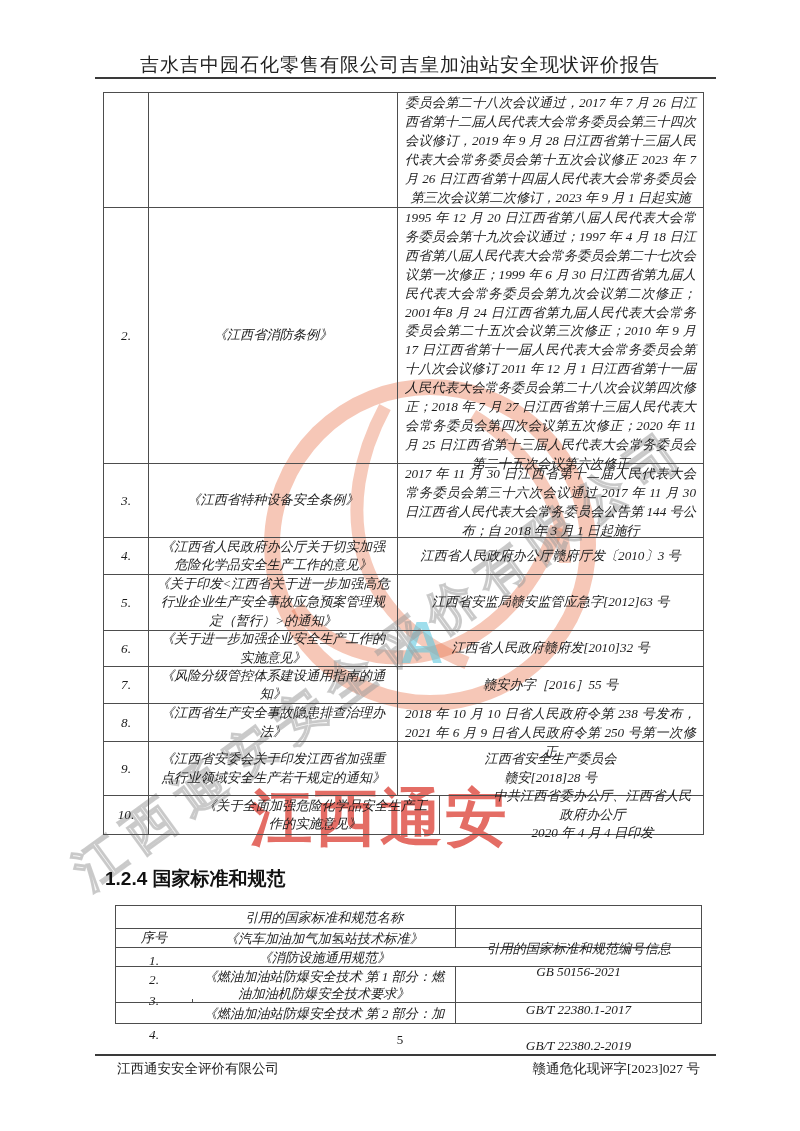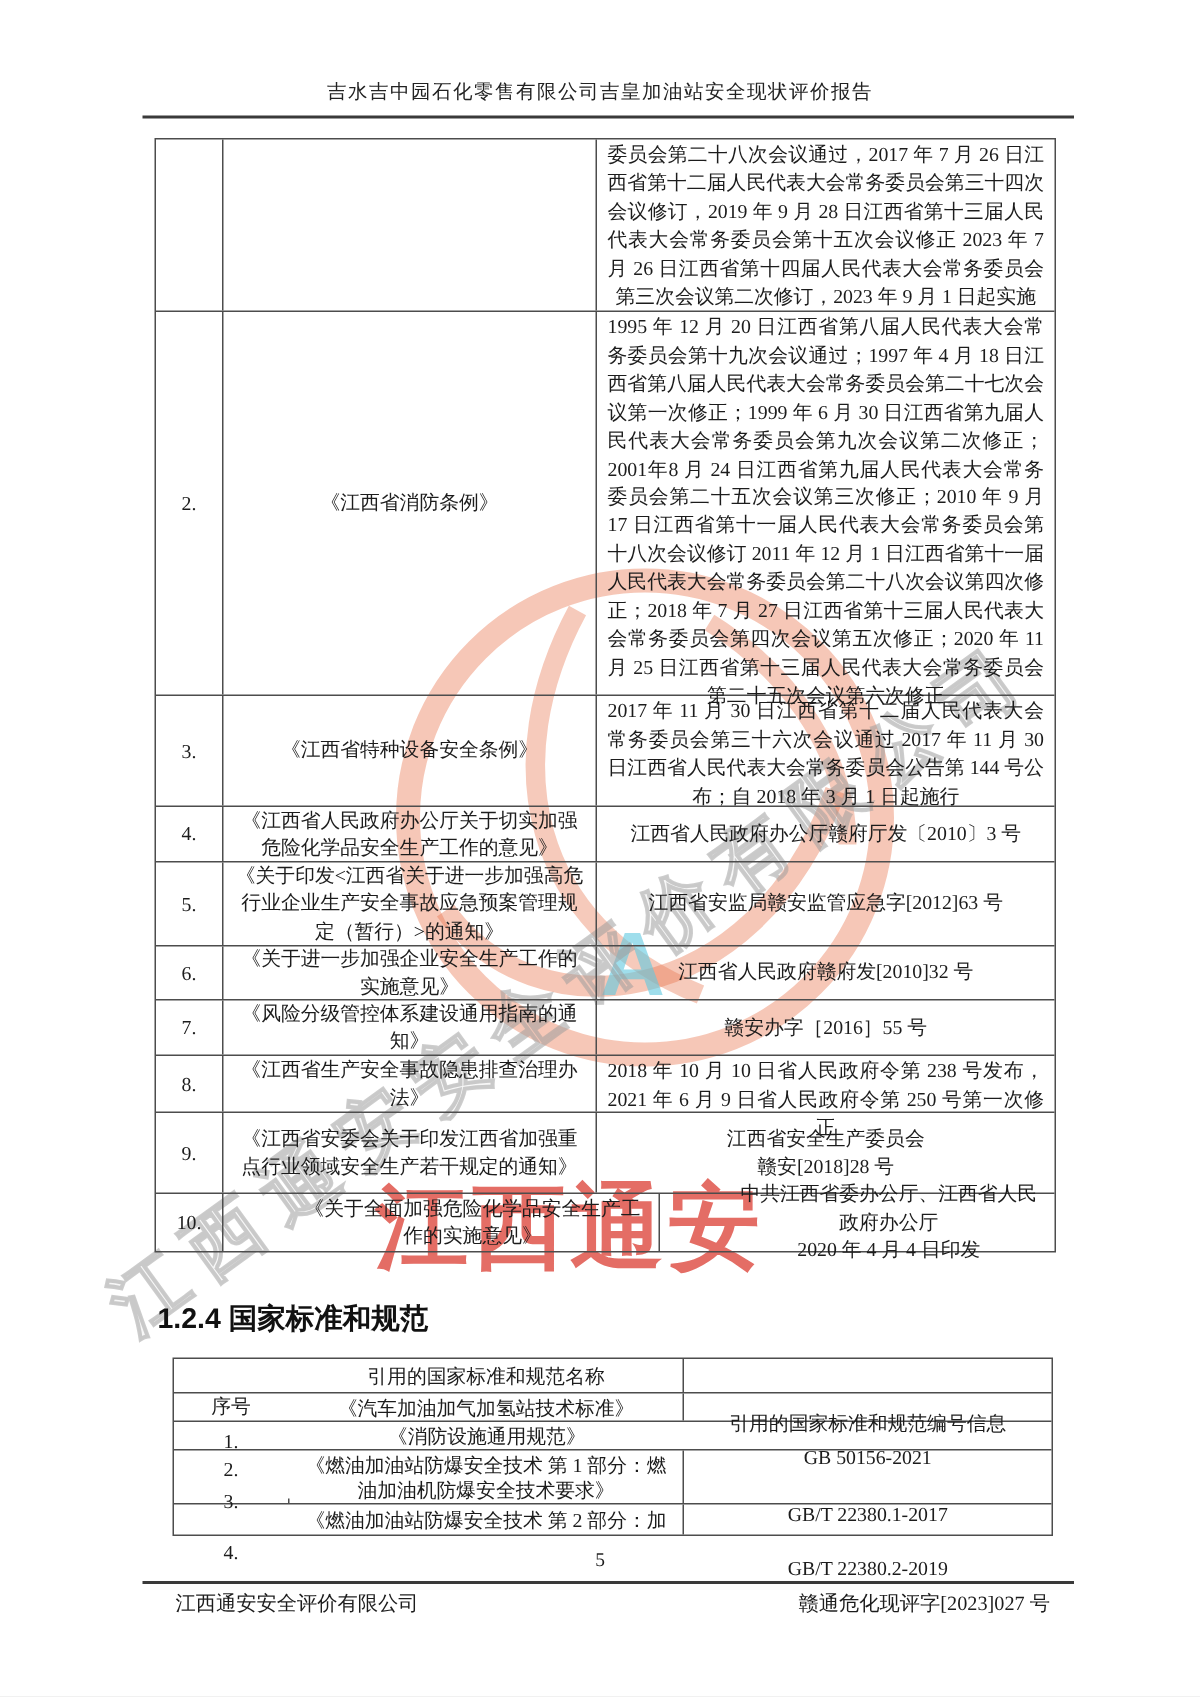--- a/index.html
+++ b/index.html
@@ -10,7 +10,7 @@
   
   .doc-title{
     position:absolute;left:0;top:52px;width:100%;text-align:center;
-    font-size:13px;letter-spacing:1px;color:#222;
+    font-size:19px;letter-spacing:1px;color:#222;
   }
   .header-rule{position:absolute;left:95px;top:77px;width:621px;height:2px;background:#3a3a3a;}
   

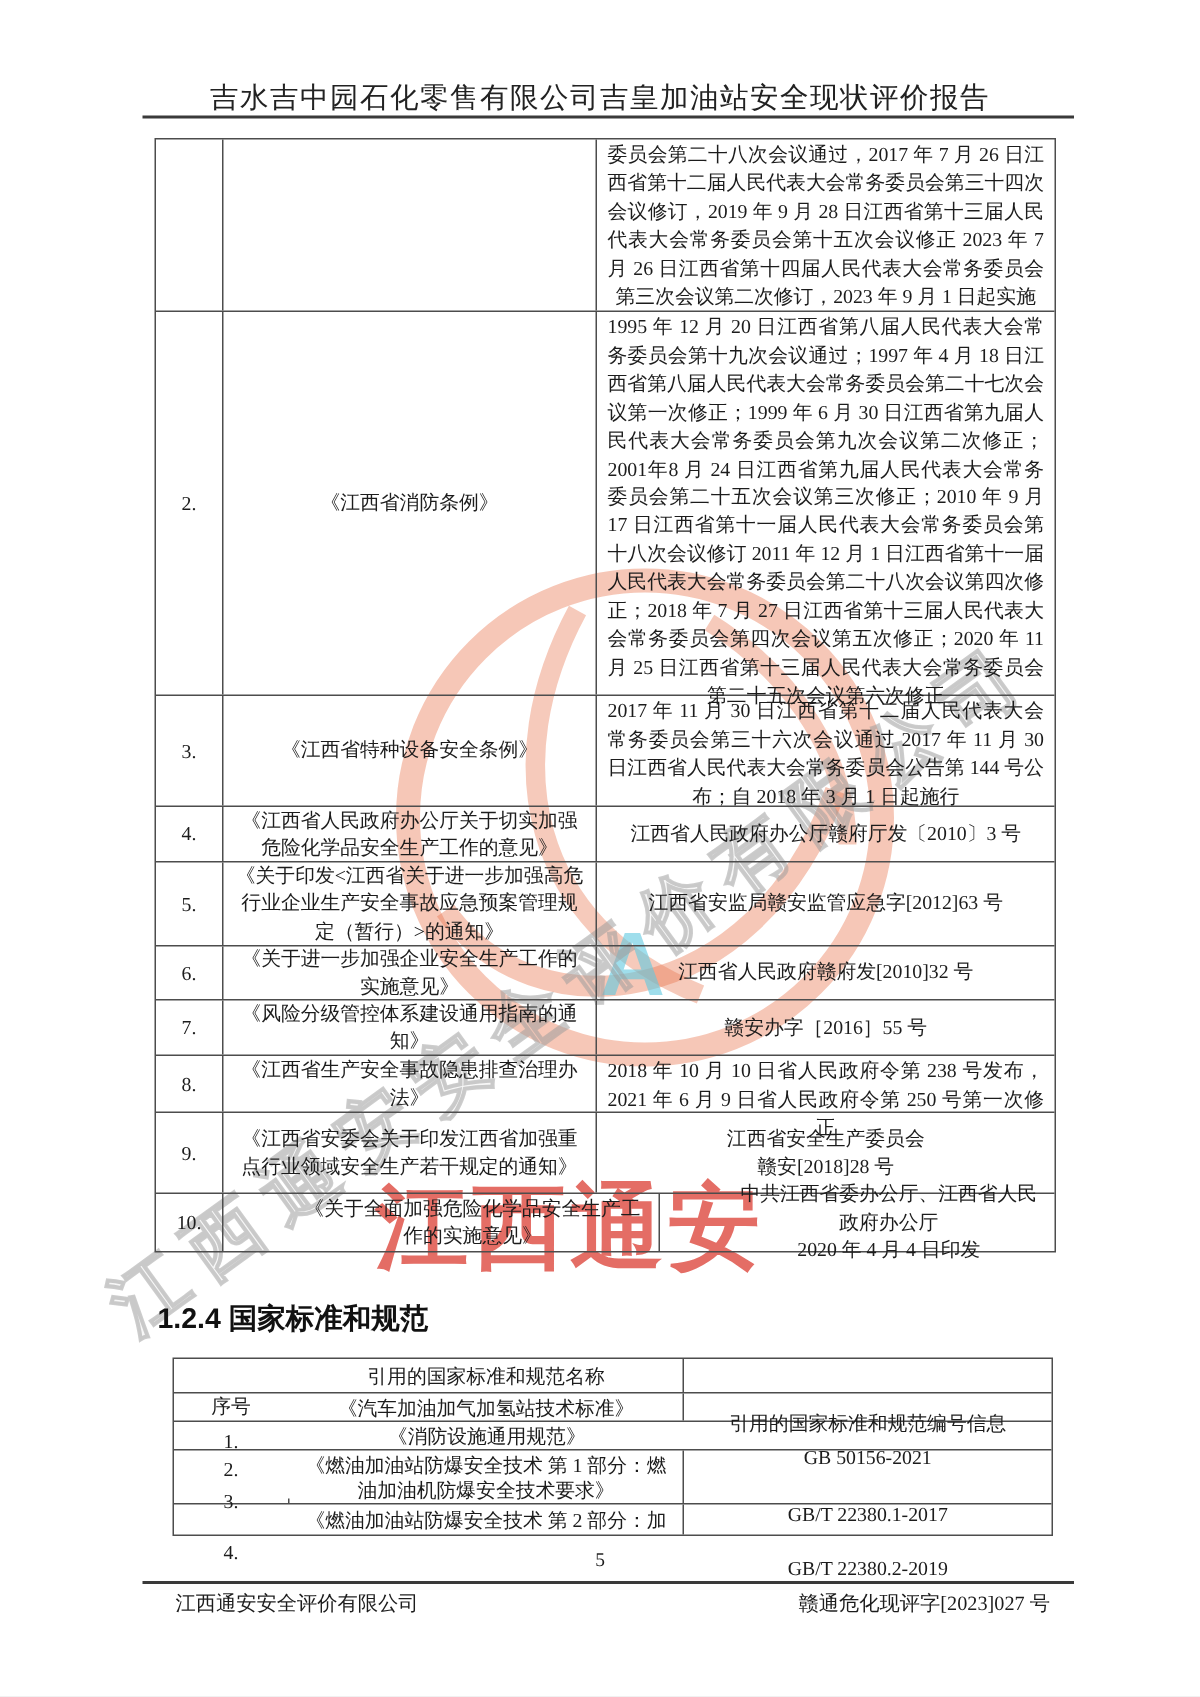--- a/index.html
+++ b/index.html
@@ -38,7 +38,7 @@
   .t1{left:103px;top:92px;width:599px;}
   .trow{display:flex;border-bottom:1px solid #4d4d4d;box-sizing:border-box;}
   .trow:last-child{border-bottom:none;}
-  .cell{box-sizing:border-box;border-right:1px solid #4d4d4d;font-size:13.2px;}
+  .cell{box-sizing:border-box;border-right:1px solid #4d4d4d;font-size:13.2px;font-style:italic;}
   .cell:last-child{border-right:none;}
   .c-num{width:45px;display:flex;align-items:center;justify-content:center;text-align:center;}
   .t1 .c-name{width:249px;display:flex;align-items:center;justify-content:center;

